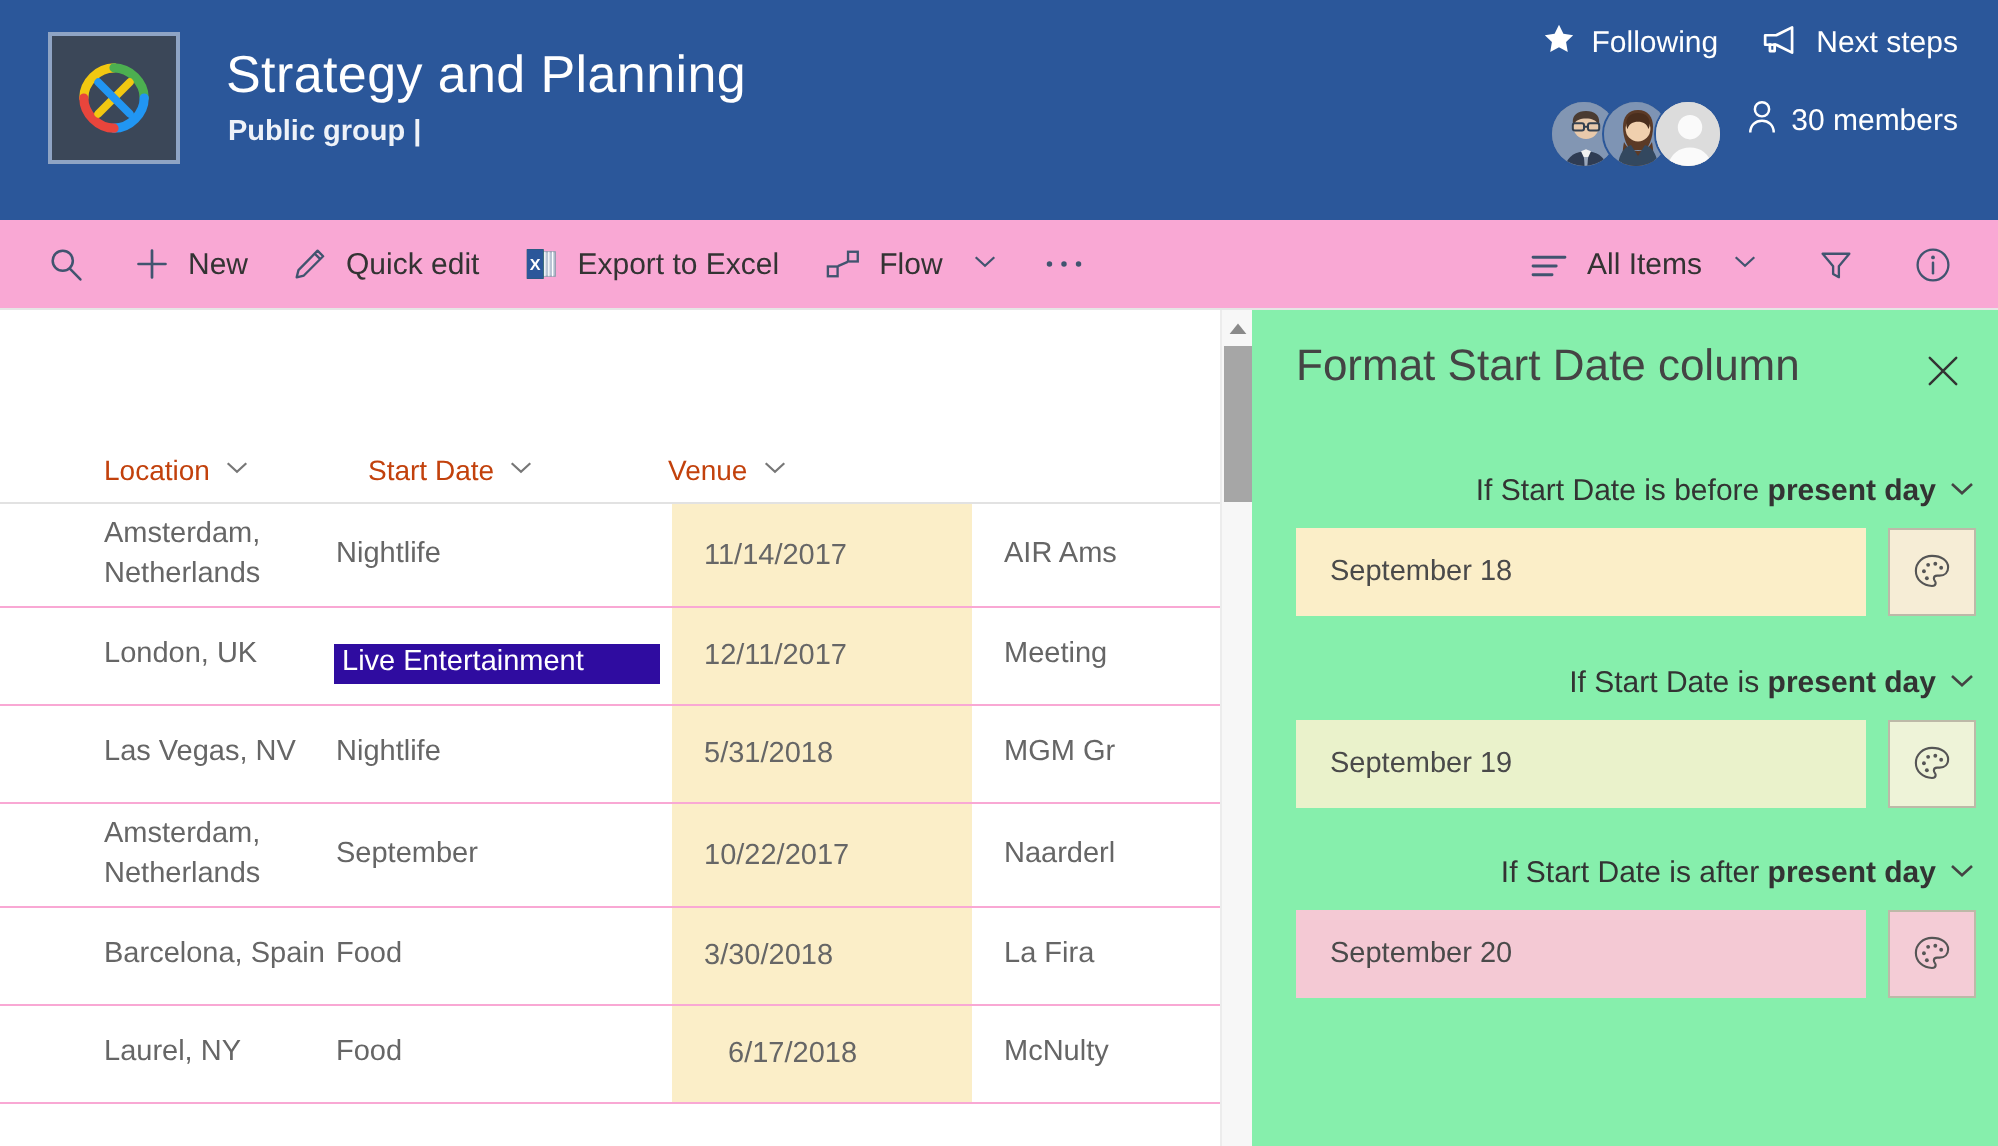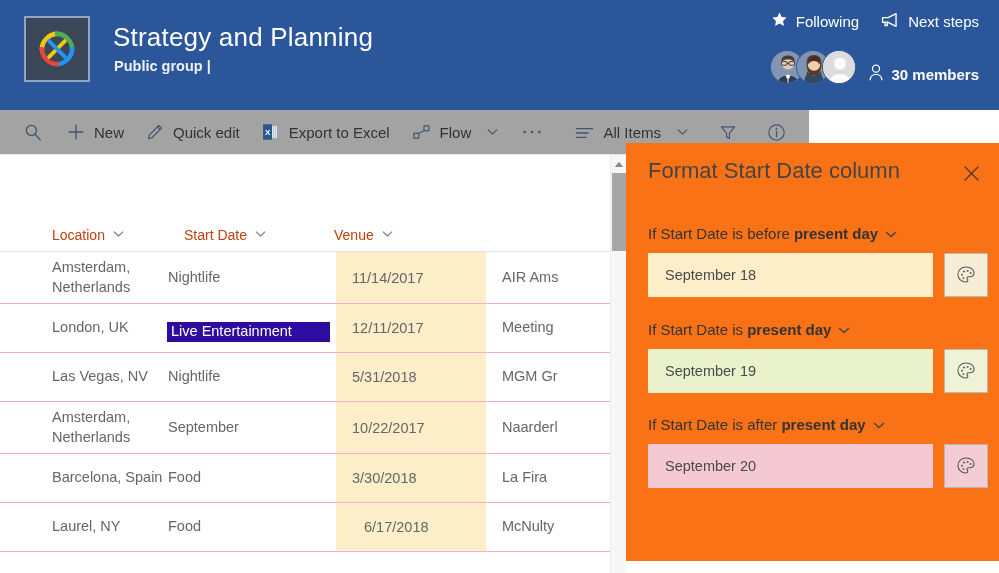--- a/index.html
+++ b/index.html
@@ -41,7 +41,7 @@
   }
   .hdr-members {
     position: absolute; right: 20px; top: 50px;
-    display: flex; align-items: flex-end; font-weight: bold;
+    display: flex; align-items: flex-start;
   }
   .avatar {
     width: 34px; height: 34px; border-radius: 50%;

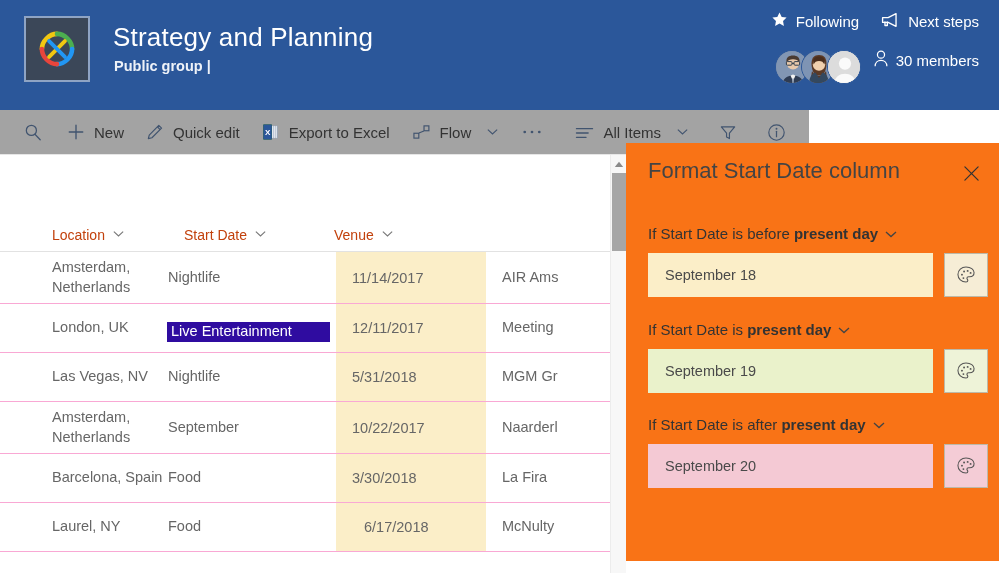--- a/index.html
+++ b/index.html
@@ -57,8 +57,8 @@
 
   
   .command-bar {
-    position: absolute; left: 0; top: 110px; width: 809px; height: 45px;
-    background: #a3a3a3; border-bottom: 1px solid #e6e6e6;
+    position: absolute; left: 0; top: 110px; width: 999px; height: 45px;
+    background: #f9a8d4; border-bottom: 1px solid #e6e6e6;
     display: flex; align-items: center;
   }
   .cmd-left { display: flex; align-items: center; padding-left: 10px; gap: 0; }

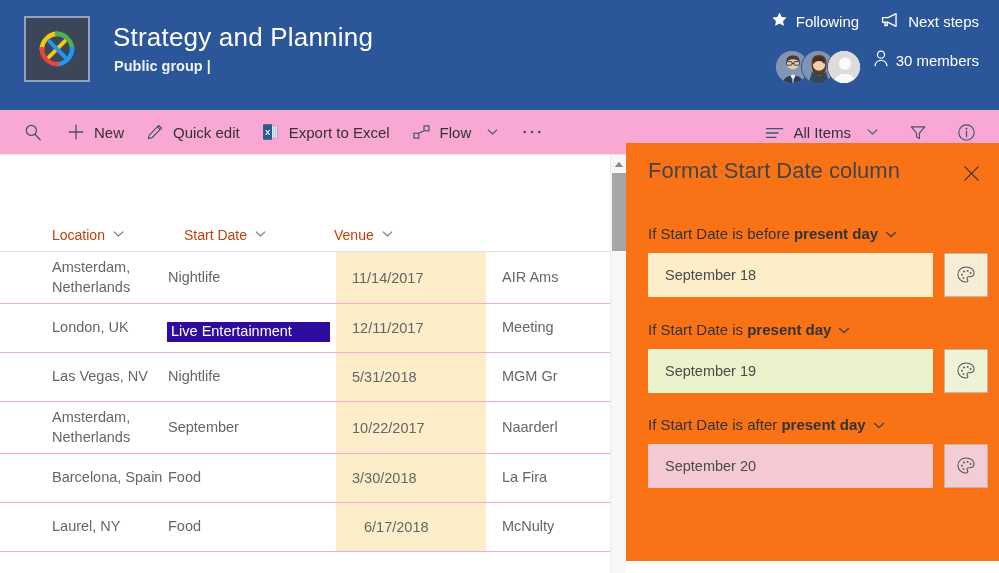--- a/index.html
+++ b/index.html
@@ -128,8 +128,9 @@
 
   
   .panel {
-    position: absolute; left: 626px; top: 143px; width: 373px; height: 418px;
-    background: #f97316;
+    position: absolute; left: 626px; top: 155px; width: 373px; height: 418px;
+    background: #86efac;
+    text-align: right;
   }
   .panel-title {
     position: absolute; left: 22px; top: 15px;

